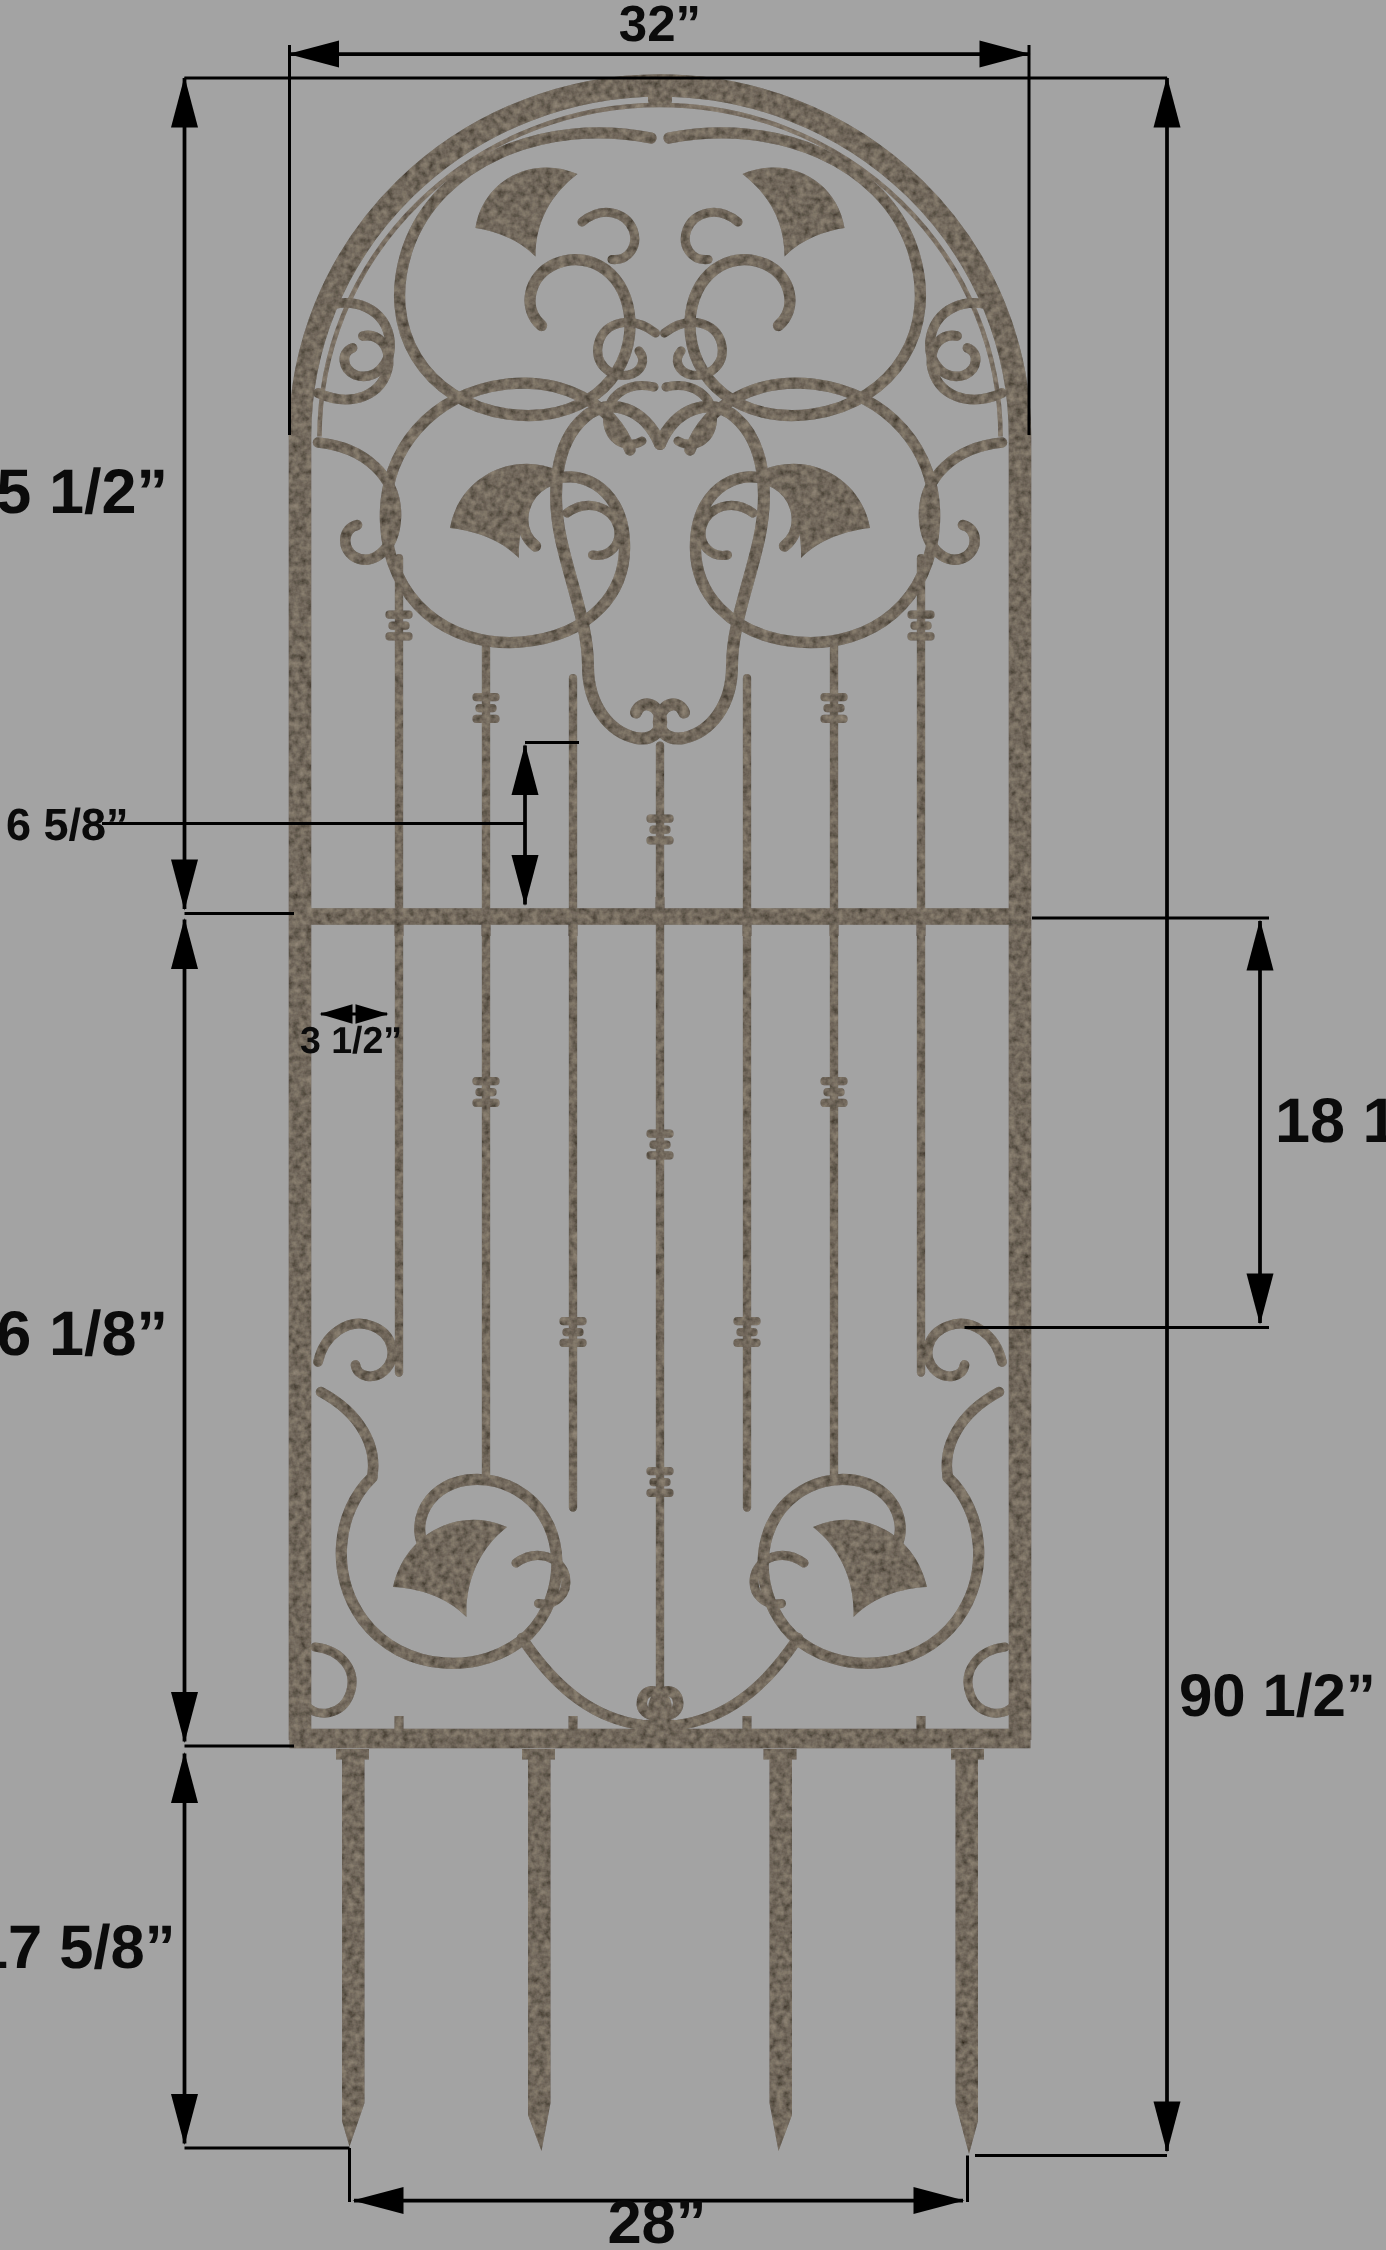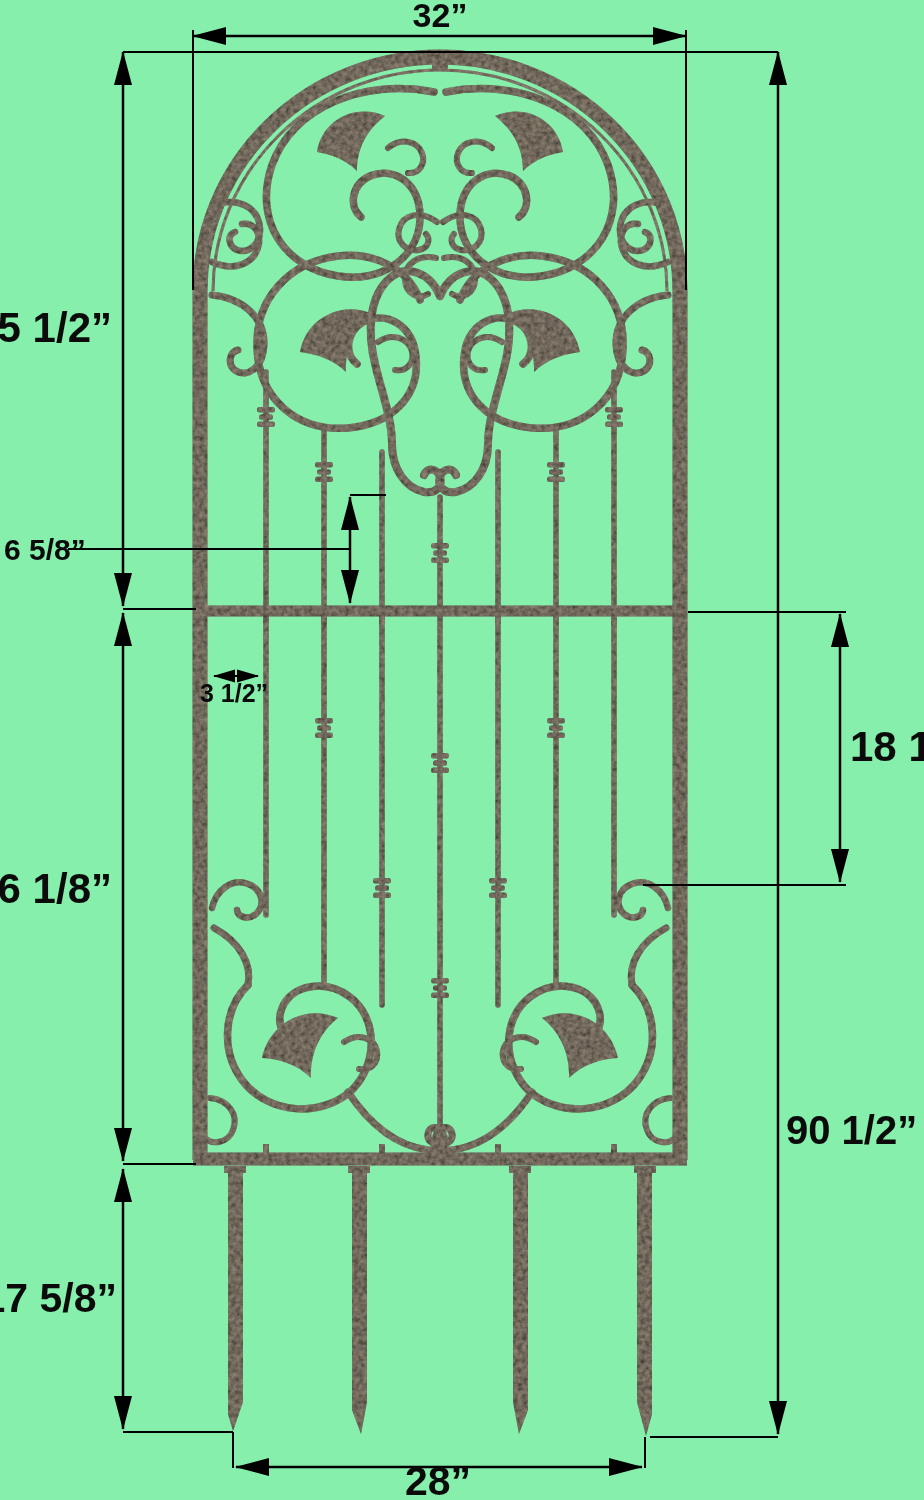--- a/index.html
+++ b/index.html
@@ -3,7 +3,7 @@
 <meta charset="utf-8">
 <style>
   html,body{margin:0;padding:0;background:#ffffff;}
-  #stage{position:relative;width:924px;height:1500px;background:#86efac;overflow:hidden;}
+  #stage{position:relative;width:924px;height:1500px;background:#a3a3a3;overflow:hidden;}
   svg{display:block;}
   text{font-family:"Liberation Sans","DejaVu Sans",sans-serif;font-weight:bold;fill:#0b0b0b;}
 </style>

